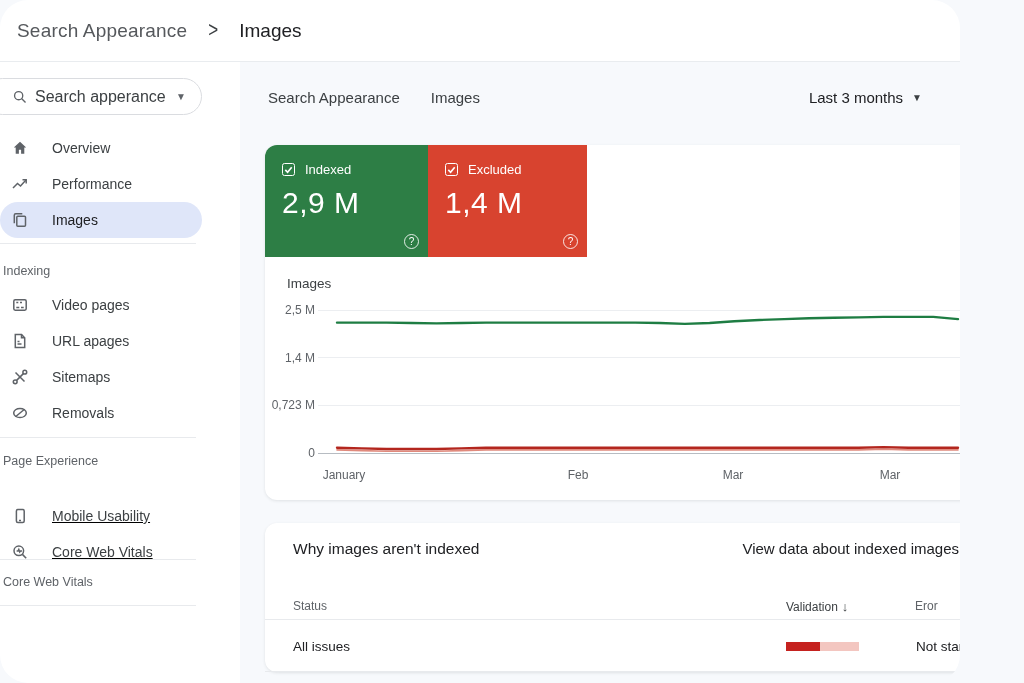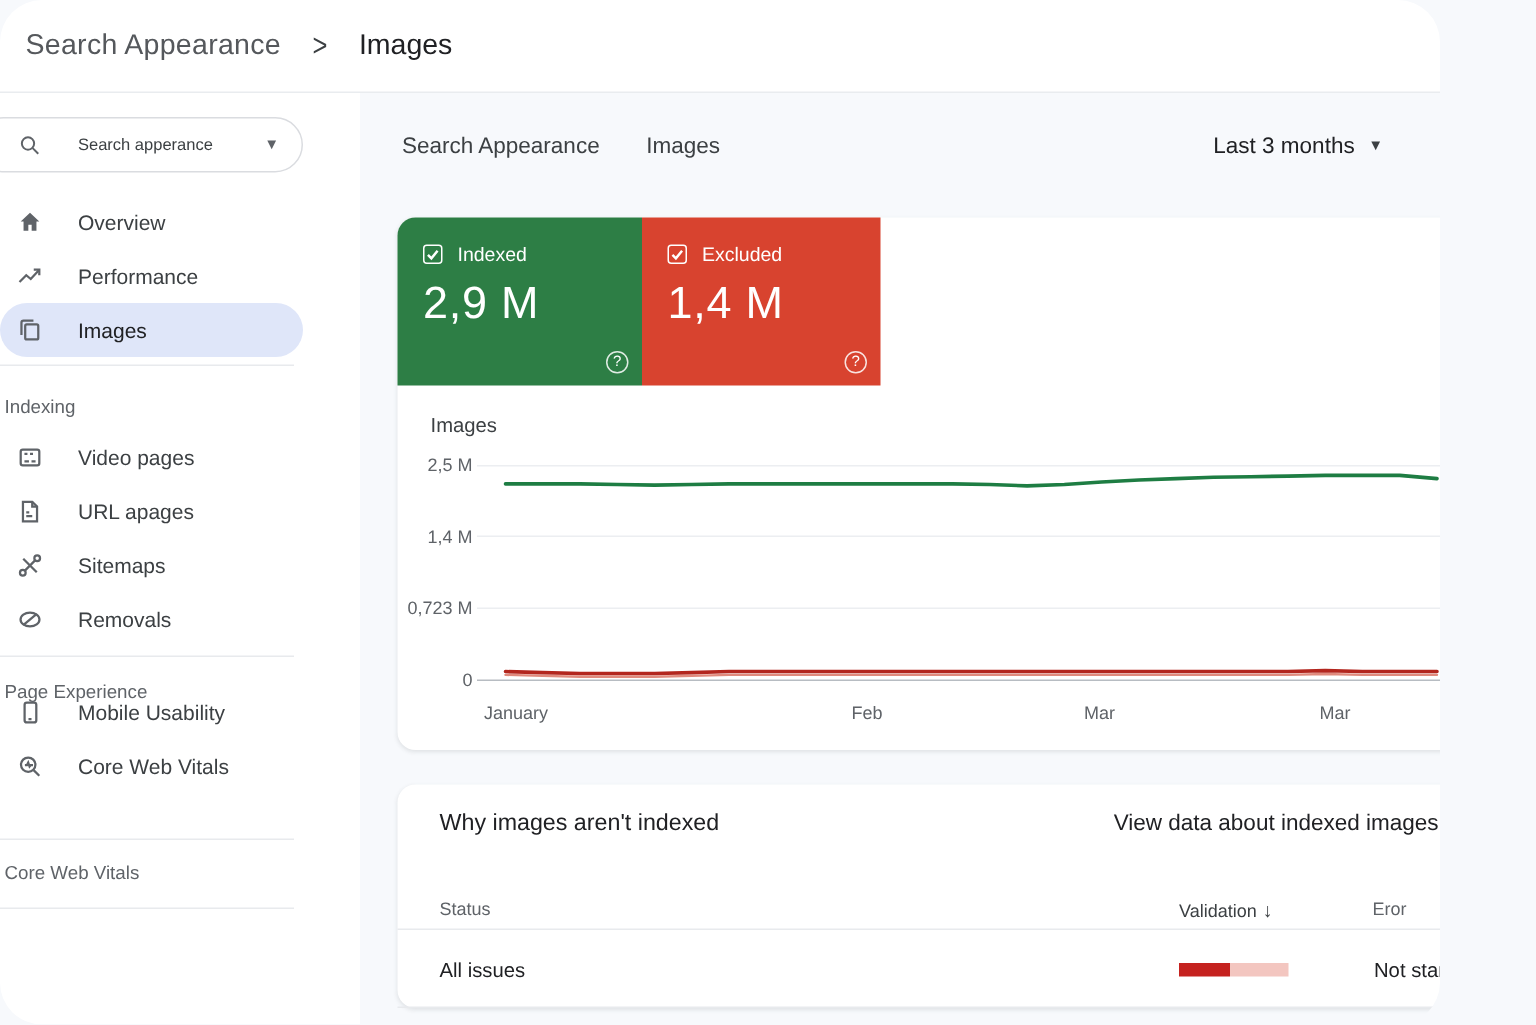--- a/index.html
+++ b/index.html
@@ -19,7 +19,7 @@
   .search-pill { position:absolute; left:-16px; top:16px; width:218px; height:37px; background:#fff;
                  border:1px solid #dadce0; border-radius:19px; display:flex; align-items:center;
                  padding-left:26px; cursor:pointer; }
-  .search-pill .sp-label { font-size:11px; color:#3c4043; margin-left:23px; }
+  .search-pill .sp-label { font-size:16px; color:#3c4043; margin-left:6px; }
   .search-pill .caret { position:absolute; right:15px; color:#5f6368; font-size:10px; }
   .navlist { position:absolute; left:0; width:202px; }
   .nav-item { height:36px; display:flex; align-items:center; padding-left:11px; cursor:pointer;

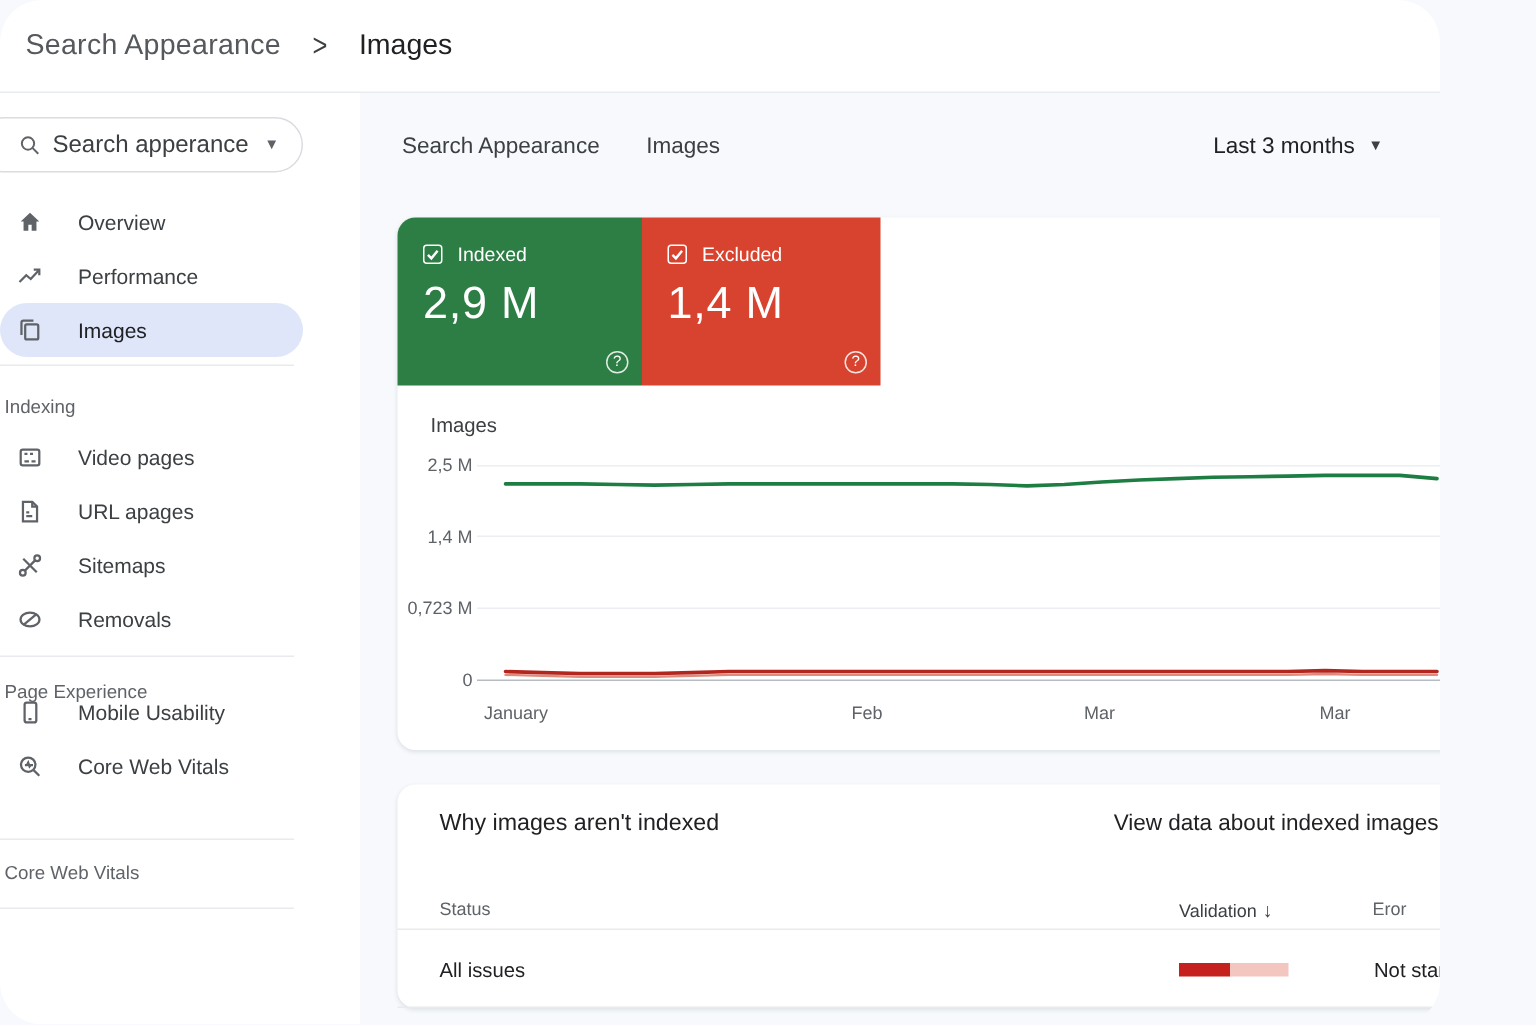--- a/index.html
+++ b/index.html
@@ -179,7 +179,7 @@
     <div class="side-divider" style="top:375px;"></div>
     <div class="section-label" style="top:392px;">Page Experience</div>
 
-    <div class="navlist" style="top:395px;">
+    <div class="navlist" style="top:436px;text-decoration:underline;">
       <div class="nav-item">
         <span class="nicon">
           <svg width="18" height="18" viewBox="0 0 18 18">

